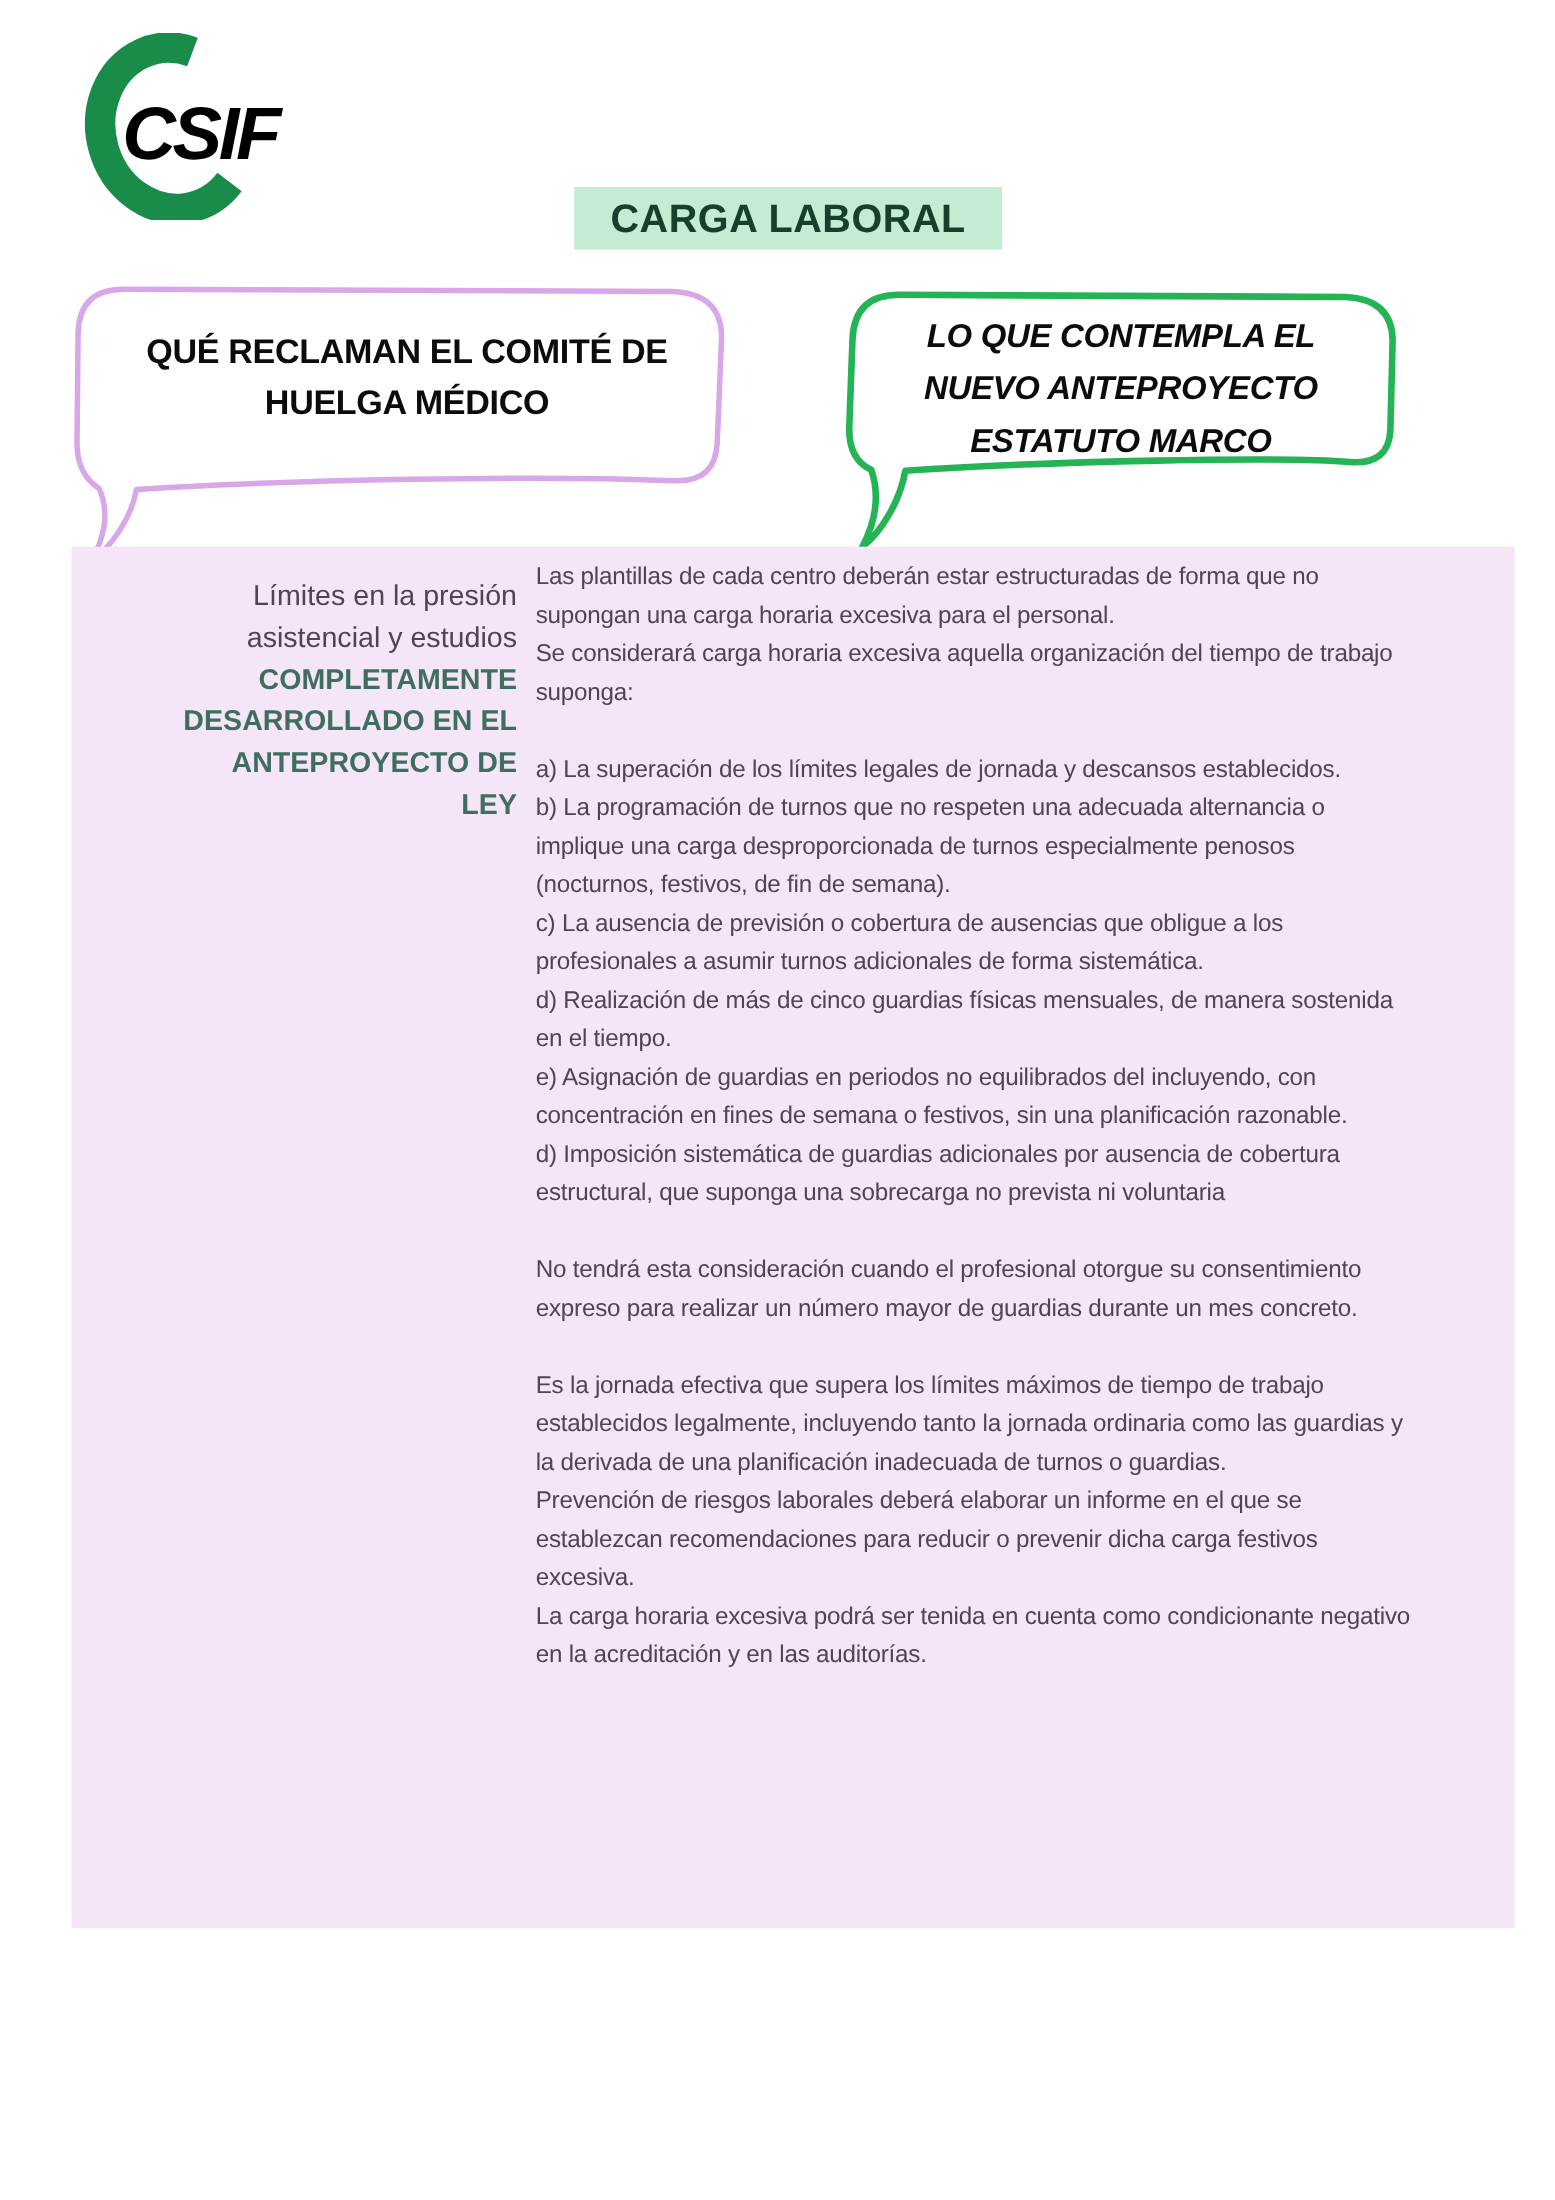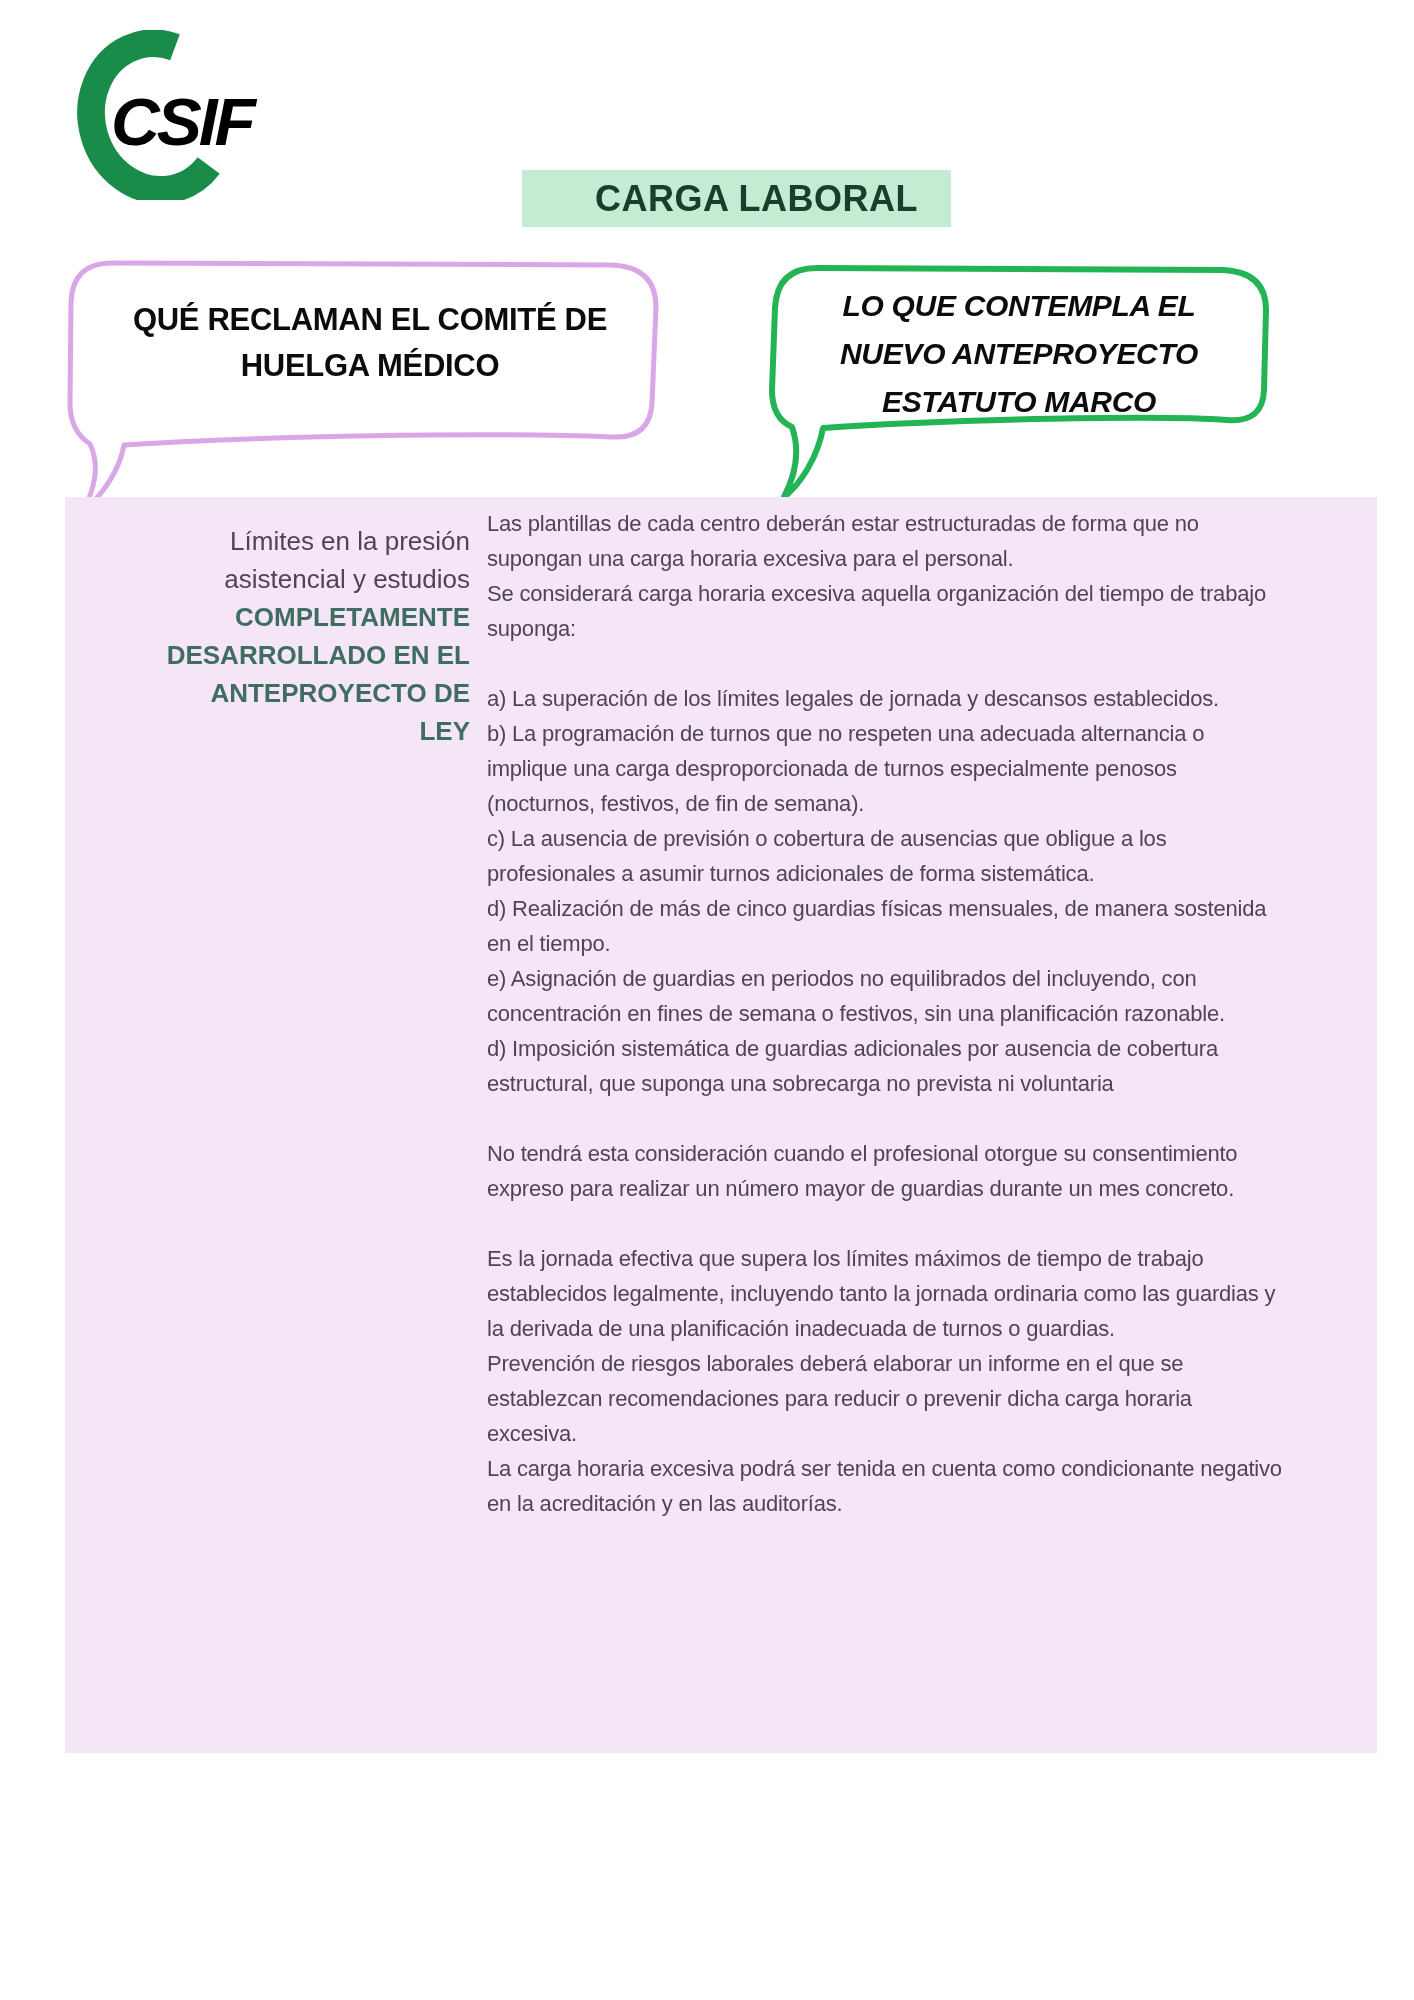--- a/index.html
+++ b/index.html
@@ -19,7 +19,7 @@
   .title-box{
     position:absolute;left:522px;top:170px;width:389px;height:57px;
     background:#c3ecd3;
-    display:flex;align-items:center;justify-content:center;padding-left:40px;
+    display:flex;align-items:center;justify-content:center;
   }
   .title-box .title{
     font-size:36px;font-weight:bold;color:#16402c;letter-spacing:0.5px;

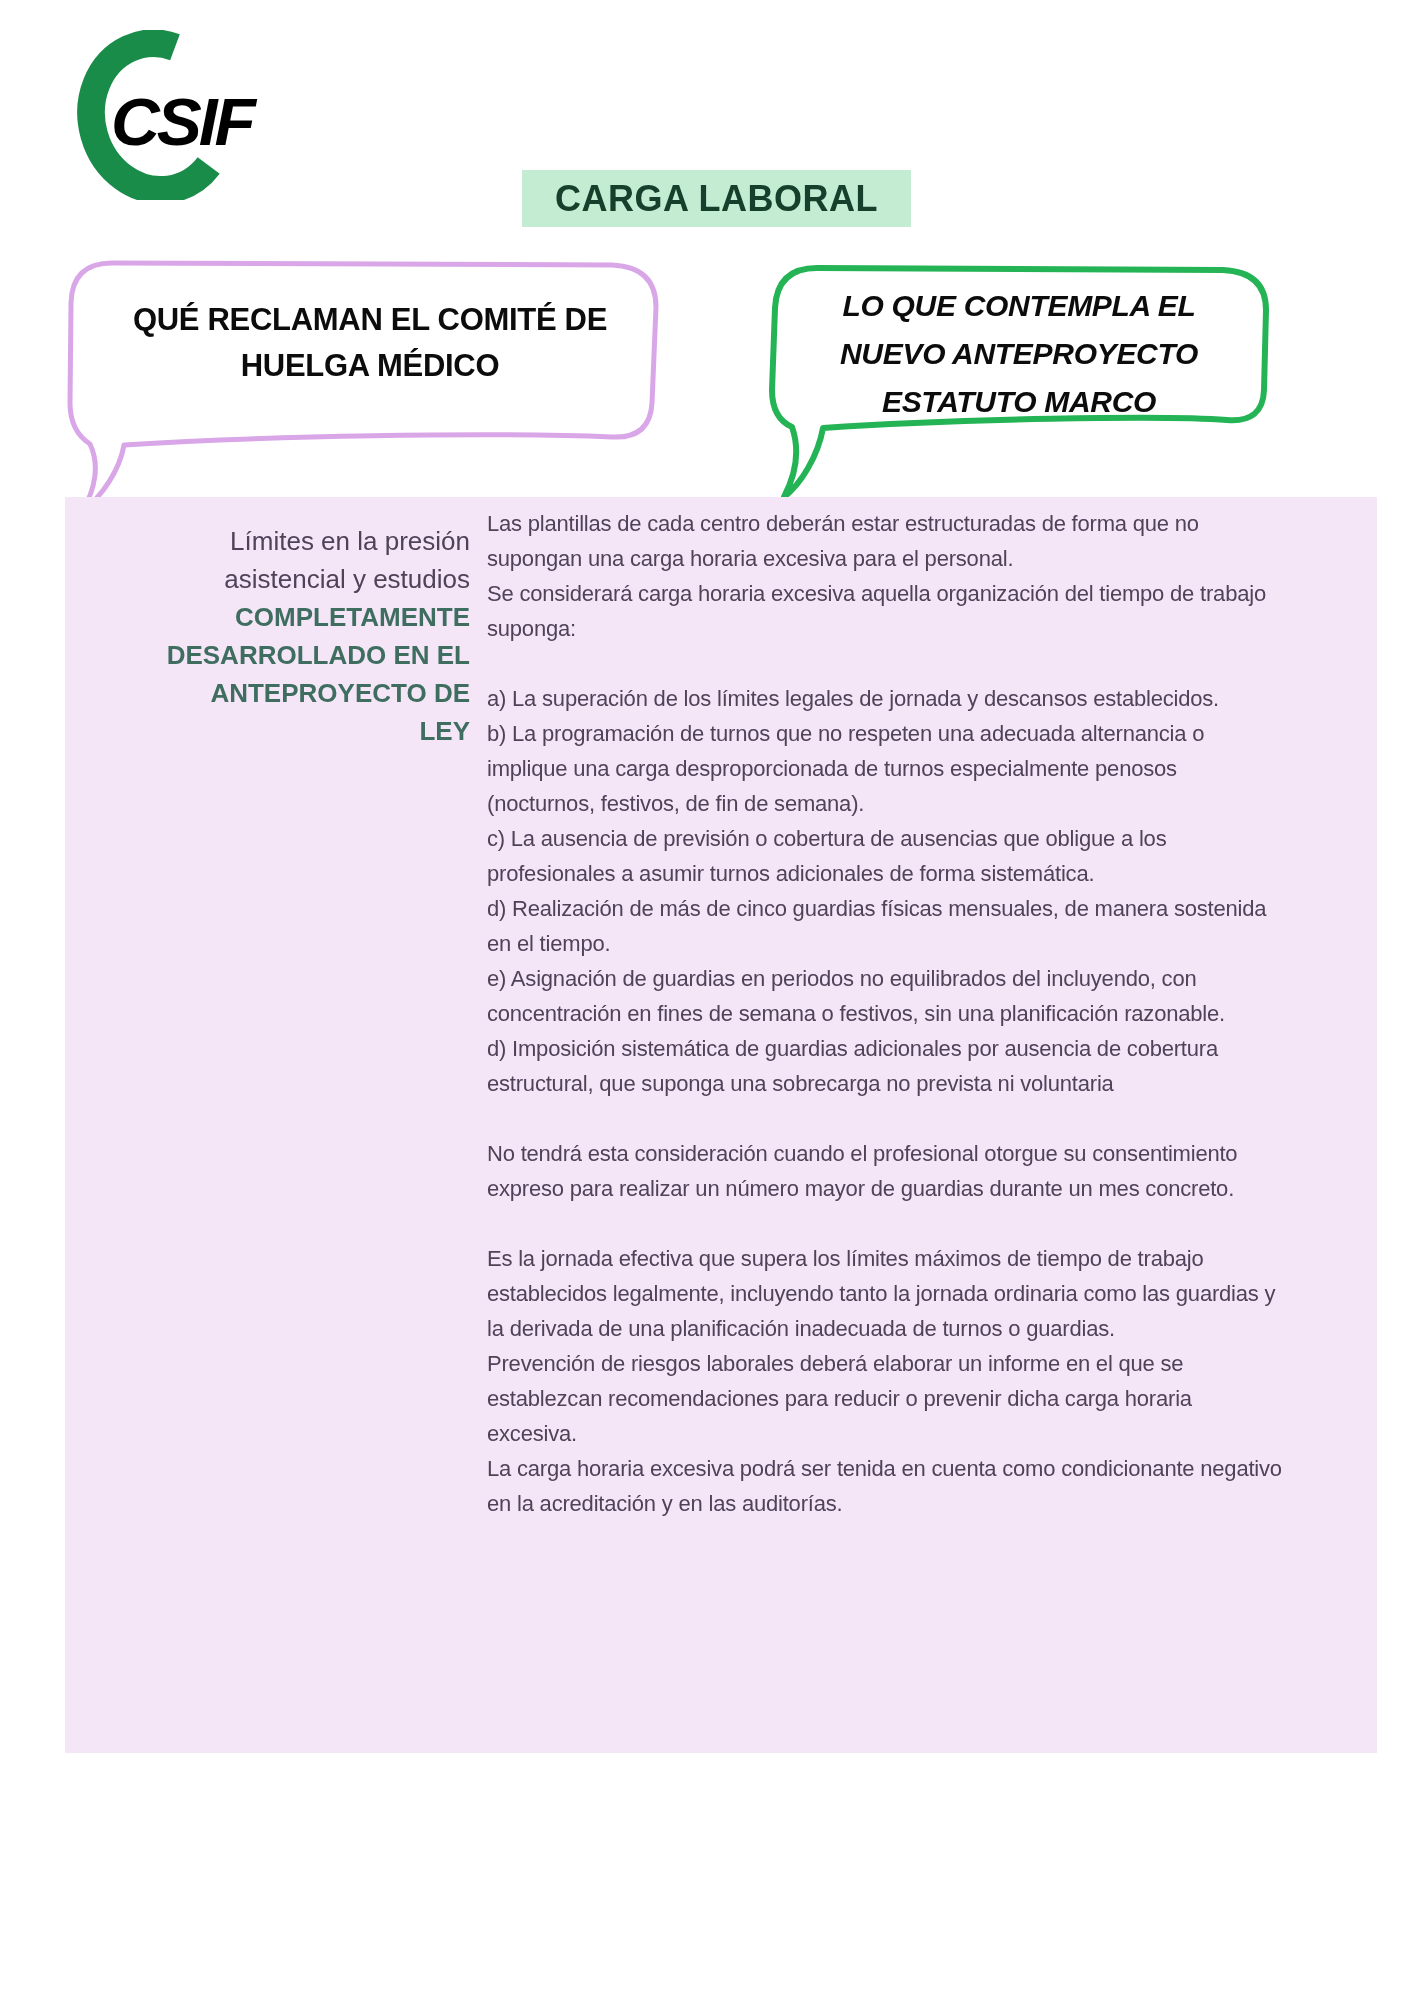--- a/index.html
+++ b/index.html
@@ -131,7 +131,7 @@
       <div class="rc-par">No tendrá esta consideración cuando el profesional otorgue su consentimiento expreso para realizar un número mayor de guardias durante un mes concreto.</div>
       <div class="rc-par rc-blank"></div>
       <div class="rc-par">Es la jornada efectiva que supera los límites máximos de tiempo de trabajo establecidos legalmente, incluyendo tanto la jornada ordinaria como las guardias y la derivada de una planificación inadecuada de turnos o guardias.</div>
-      <div class="rc-par">Prevención de riesgos laborales deberá elaborar un informe en el que se establezcan recomendaciones para reducir o prevenir dicha carga horaria excesiva.</div>
+      <div class="rc-par">Prevención de riesgos laborales deberá elaborar un informe en el que se establezcan recomendaciones para reducir o prevenir dicha carga festivos excesiva.</div>
       <div class="rc-par">La carga horaria excesiva podrá ser tenida en cuenta como condicionante negativo en la acreditación y en las auditorías.</div>
     </div>
 

